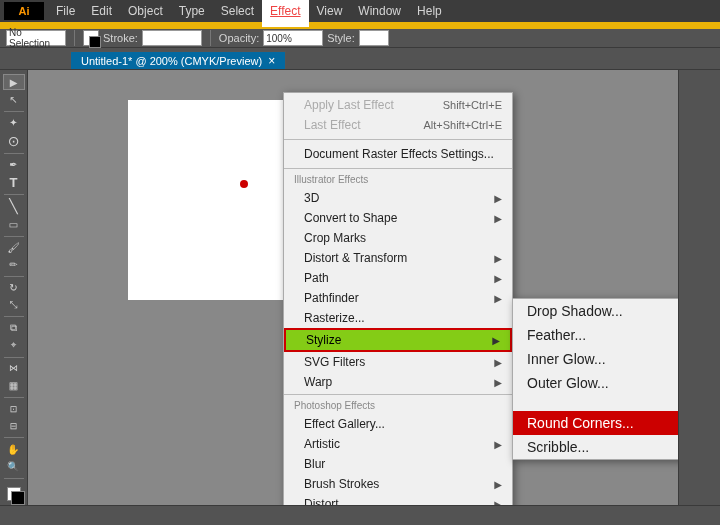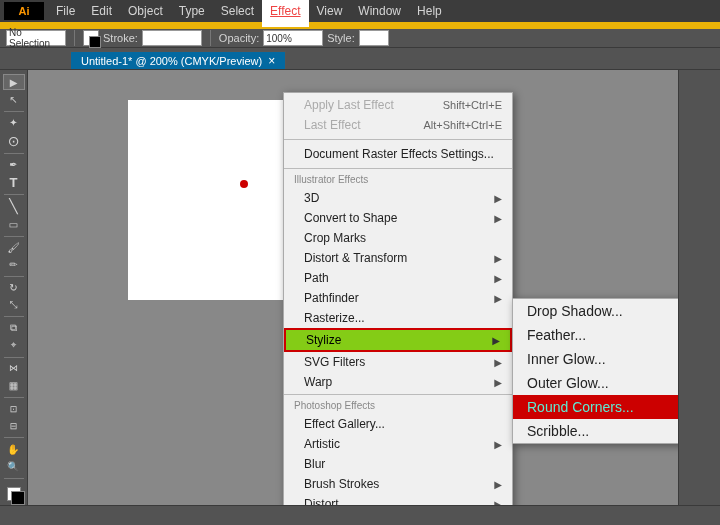--- a/index.html
+++ b/index.html
@@ -259,7 +259,8 @@
     }
     .submenu-row.highlighted {
       background: #cc0000;
-      color: #5eead4;
+      color: #ffffff;
+      margin-top: 16px;
     }
 
     

